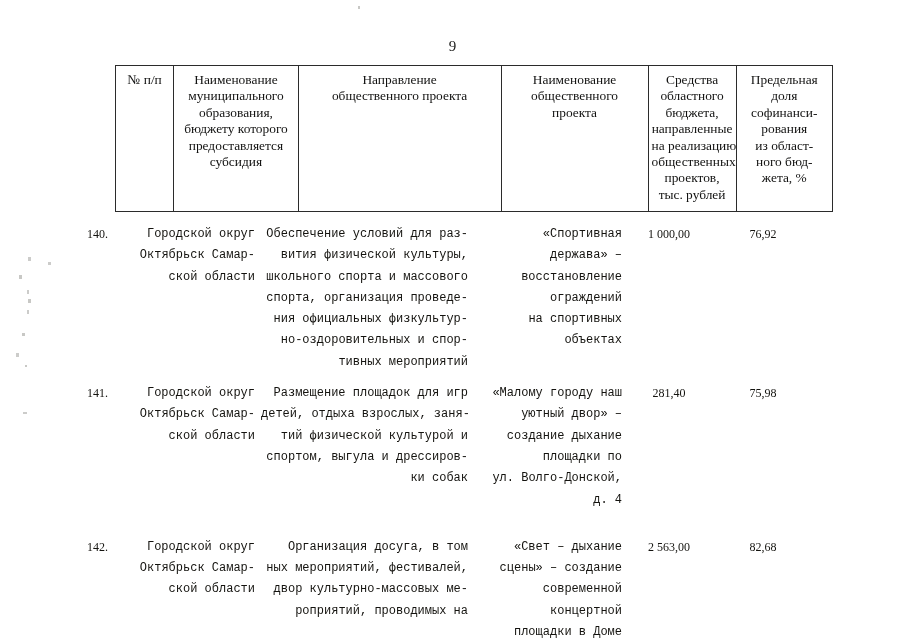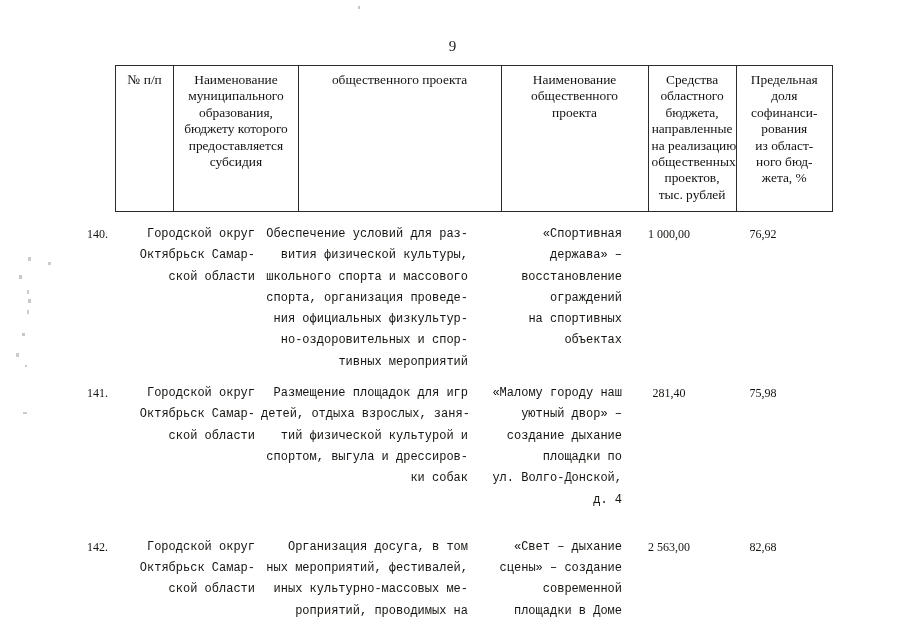--- a/index.html
+++ b/index.html
@@ -135,6 +135,7 @@
         <span class="hdr-line">субсидия</span>
       </div>
     <div class="th c3">
+        <span class="hdr-line">Направление</span>
         <span class="hdr-line">общественного проекта</span>
       </div>
     <div class="th c4">

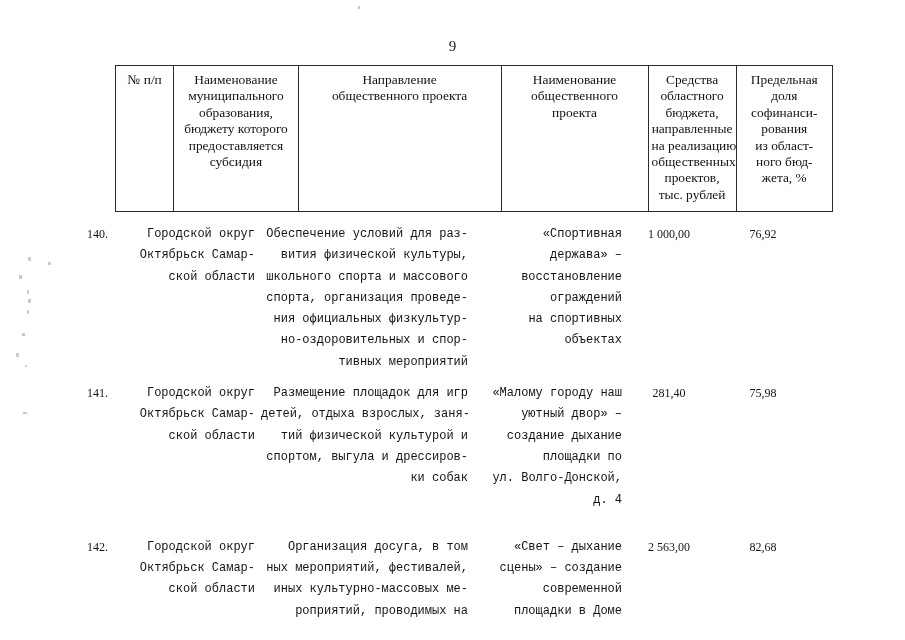--- a/index.html
+++ b/index.html
@@ -227,7 +227,7 @@
         <div class="td text c3">
           <span class="ln">Организация досуга, в том</span>
           <span class="ln">ных мероприятий, фестивалей,</span>
-          <span class="ln">иных культурно-массовых ме-</span>
+          <span class="ln">двор культурно-массовых ме-</span>
           <span class="ln">роприятий, проводимых на</span>
         </div>
         <div class="td text c4">

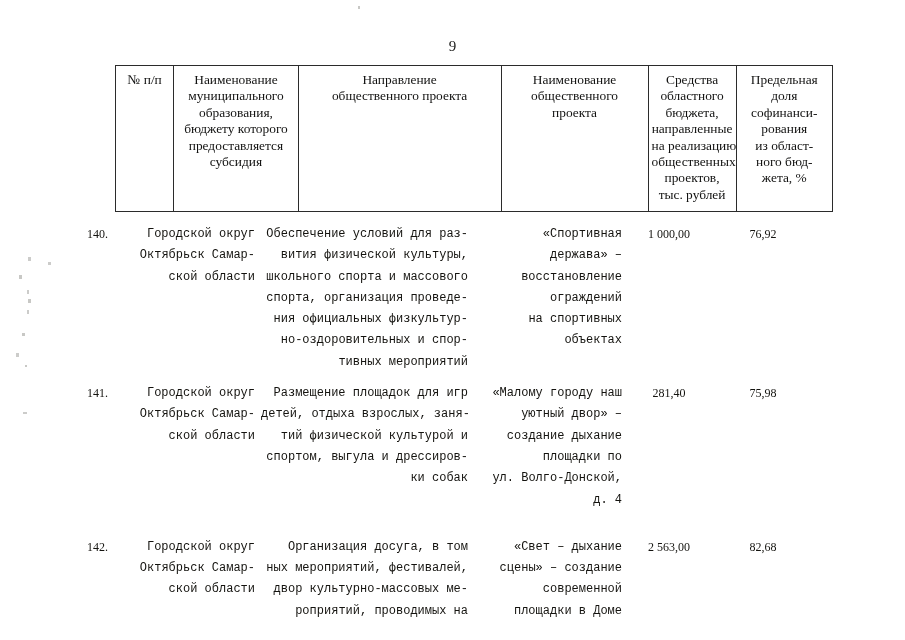--- a/index.html
+++ b/index.html
@@ -234,6 +234,7 @@
           <span class="ln">«Свет – дыхание</span>
           <span class="ln">сцены» – создание</span>
           <span class="ln">современной</span>
+          <span class="ln">концертной</span>
           <span class="ln">площадки в Доме</span>
         </div>
         <div class="td money c5">2 563,00</div>

